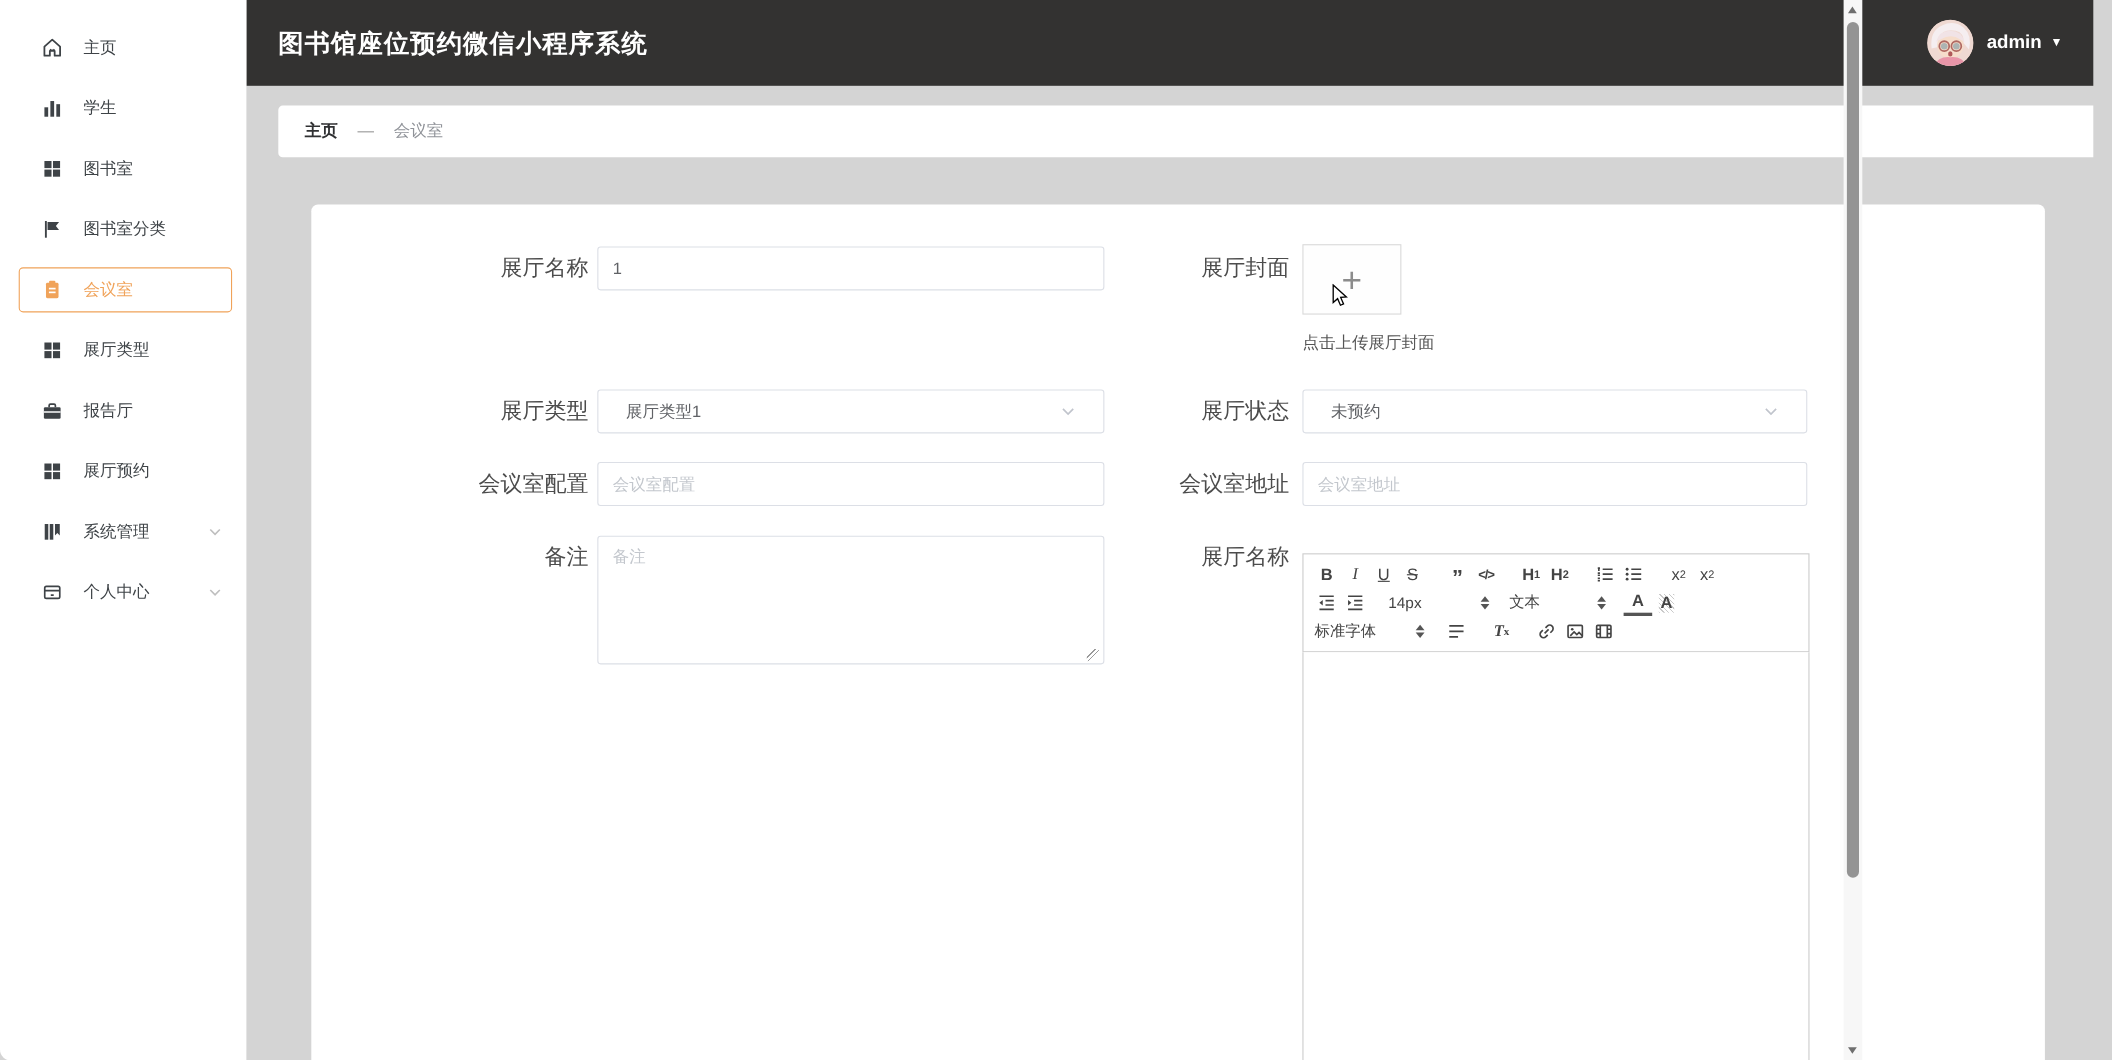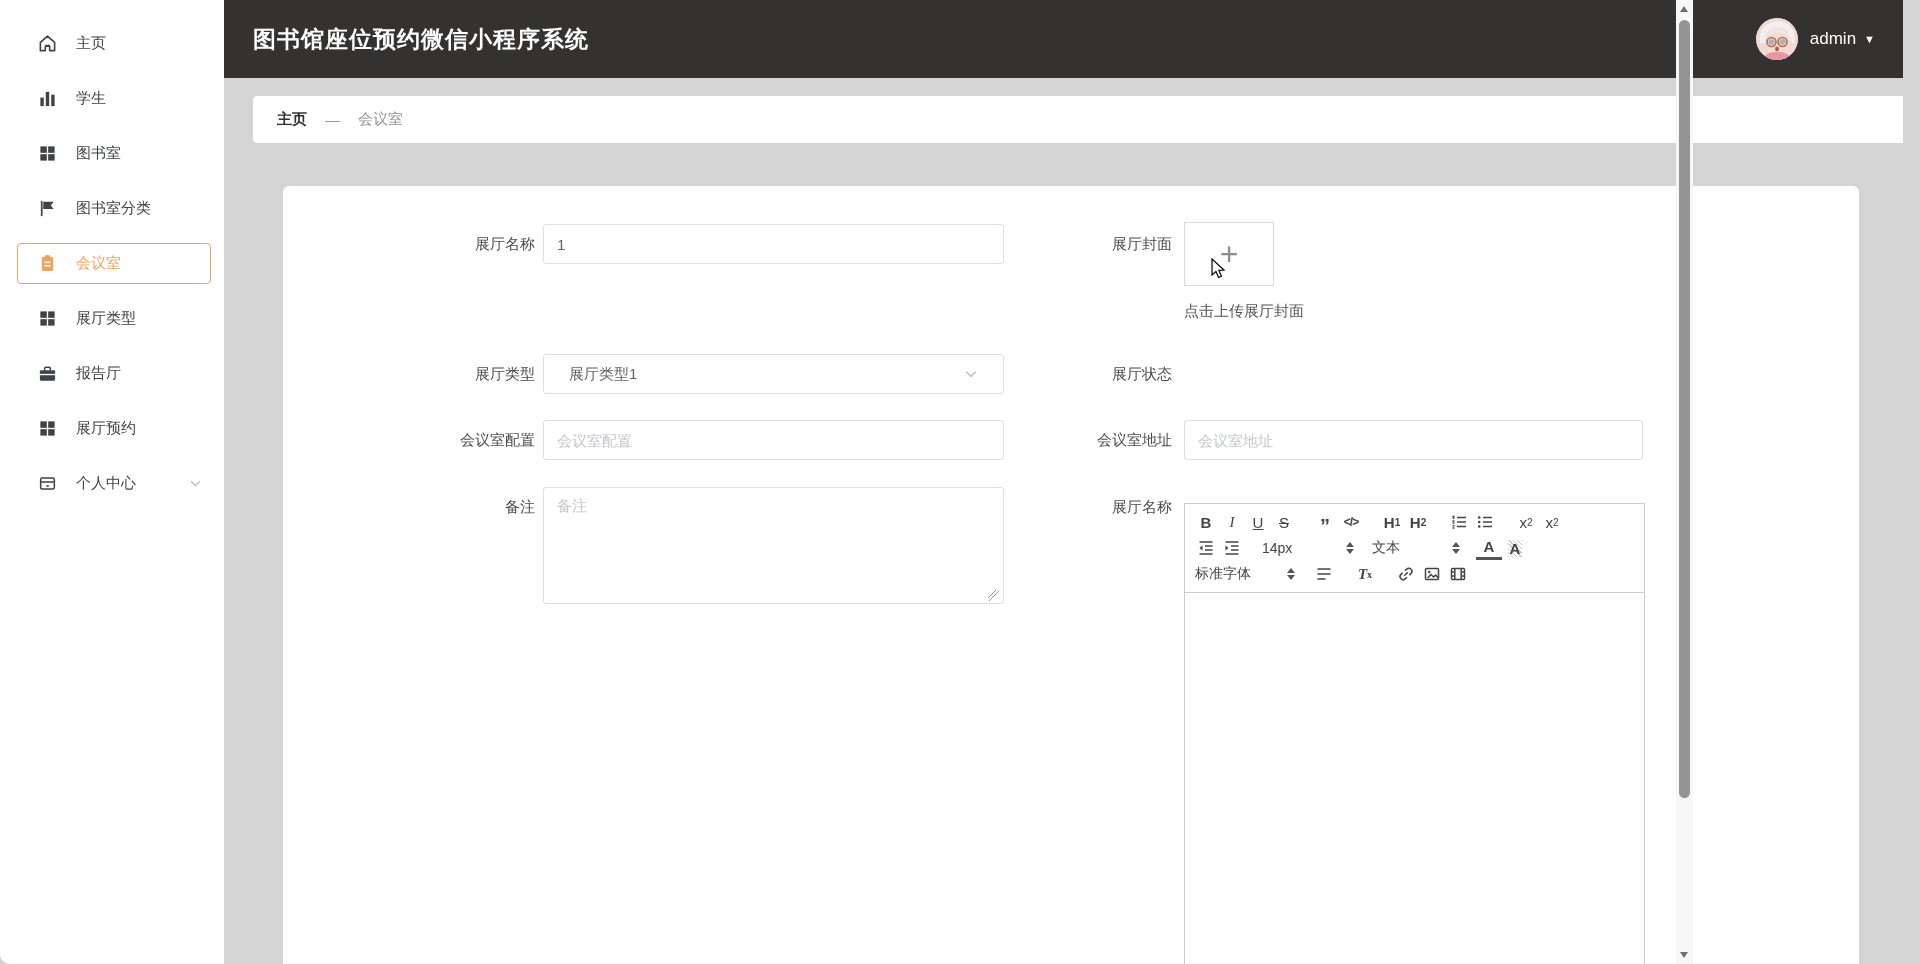--- a/index.html
+++ b/index.html
@@ -29,7 +29,7 @@
     display:flex; align-items:center; cursor:pointer; }
   .avatar { width:42px; height:42px; border-radius:50%; overflow:hidden;
     background:#e8cfc6; margin-right:12px; flex:none; }
-  .user-name { color:#fff; font-size:17px; margin-right:8px; }
+  .user-name { color:#fff; font-size:17px; margin-right:8px;font-weight:bold; }
   .user-caret { color:#fff; font-size:11px; }
 
   

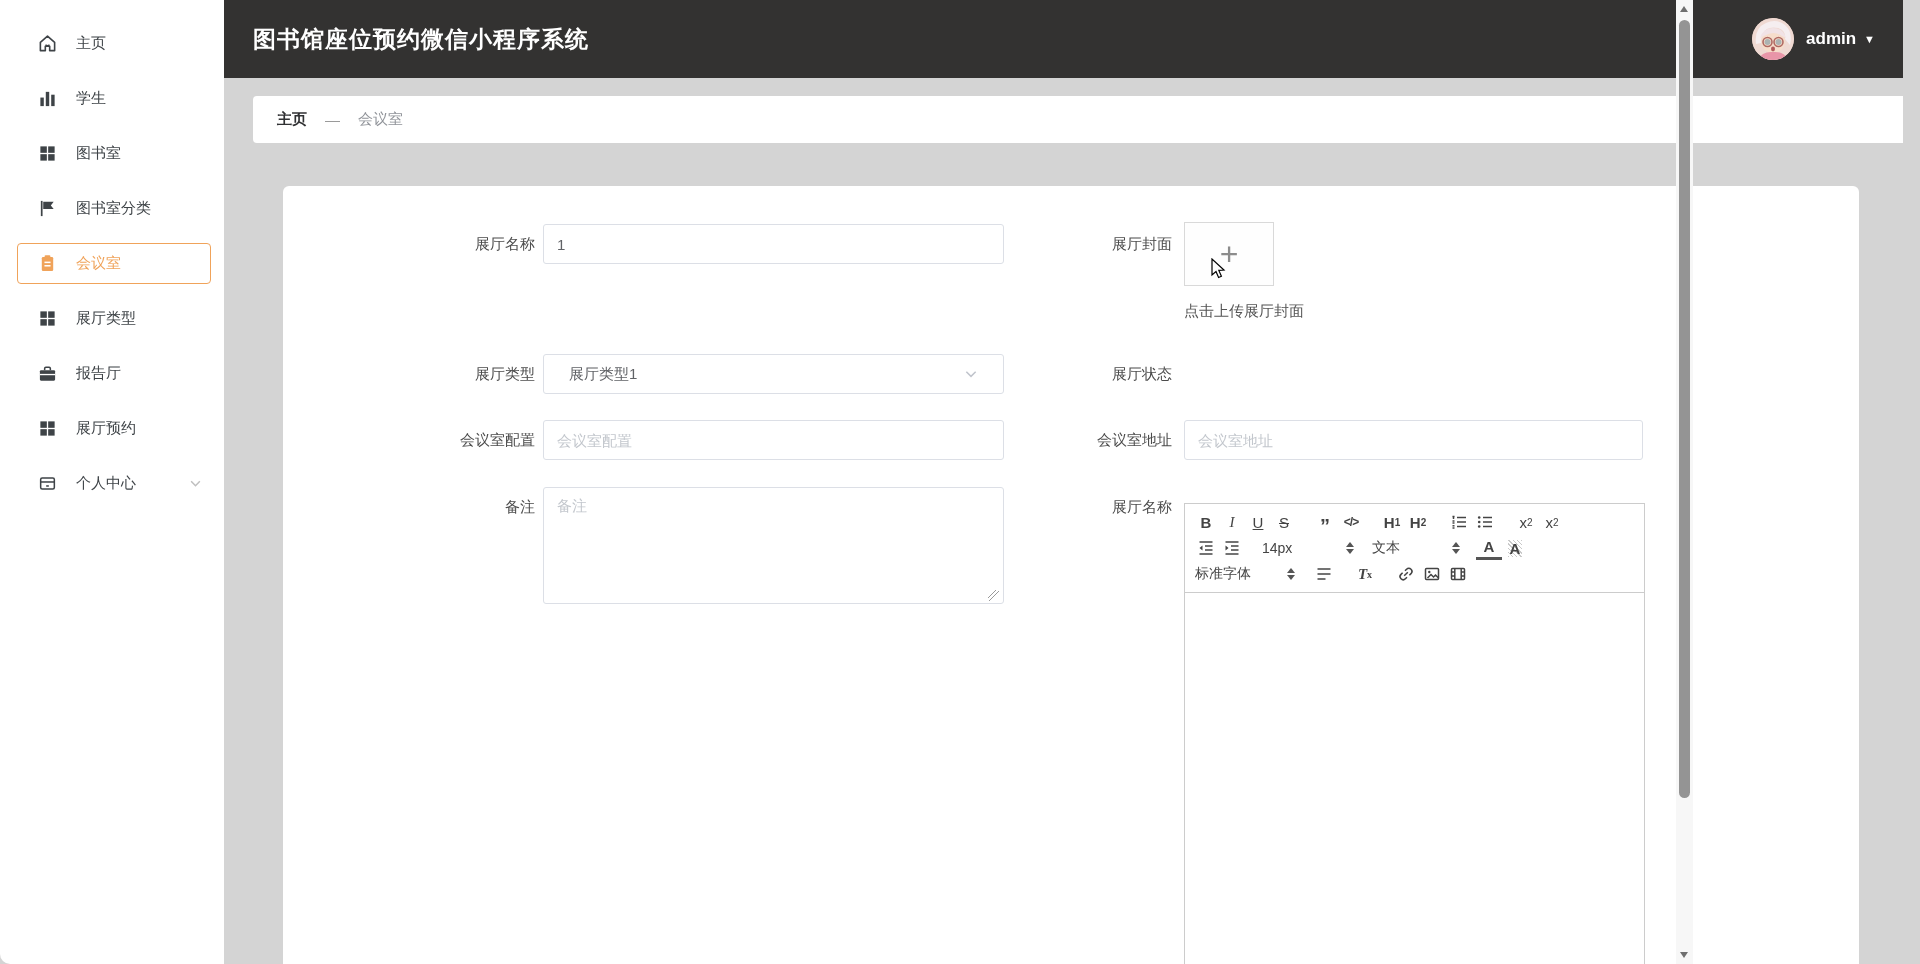--- a/index.html
+++ b/index.html
@@ -43,7 +43,7 @@
   
   .card { position:absolute; left:283px; top:186px; width:1576px; height:1100px;
     background:#fff; border-radius:6px; z-index:1; }
-  .f-label { position:absolute; width:192px; text-align:right; font-size:15px;
+  .f-label { position:absolute; width:192px; text-align:right; font-size:20px;
     color:#4c4c4c; line-height:40px; white-space:nowrap; }
   .f-label.rt { left:697px; }
   .f-label.lt { left:60px; }

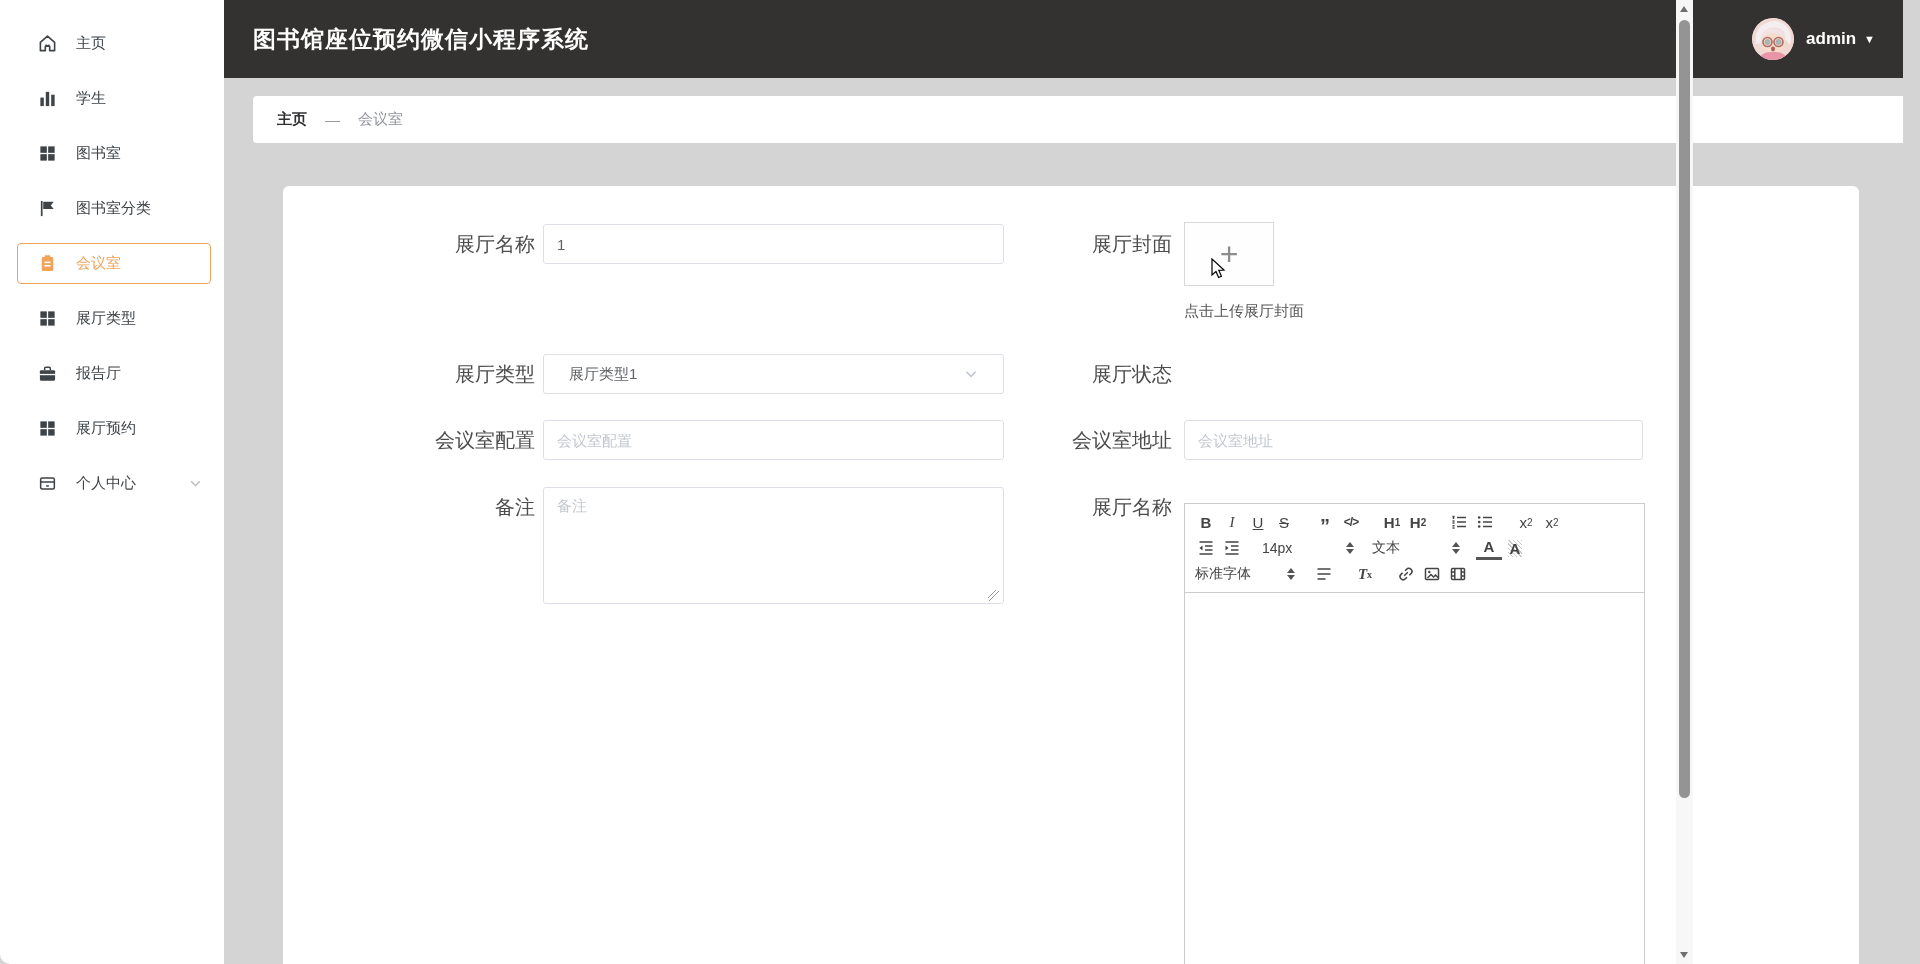--- a/index.html
+++ b/index.html
@@ -265,6 +265,14 @@
       </span>
     </div>
     <label class="f-label rt" style="top:168px">展厅状态</label>
+    <div class="ctl selectbox" style="left:901px; top:168px; width:459px;">
+      <span class="sel-text">未预约</span>
+      <span class="sel-caret">
+        <svg viewBox="0 0 12 12" width="14" height="14">
+            <path d="M2 4l4 4 4-4" fill="none" stroke="currentColor" stroke-width="1.3"></path>
+          </svg>
+      </span>
+    </div>
 
     <label class="f-label lt" style="top:234px">会议室配置</label>
     <input class="ctl" style="left: 260px; top: 234px; width: 461px;" type="text" placeholder="会议室配置">

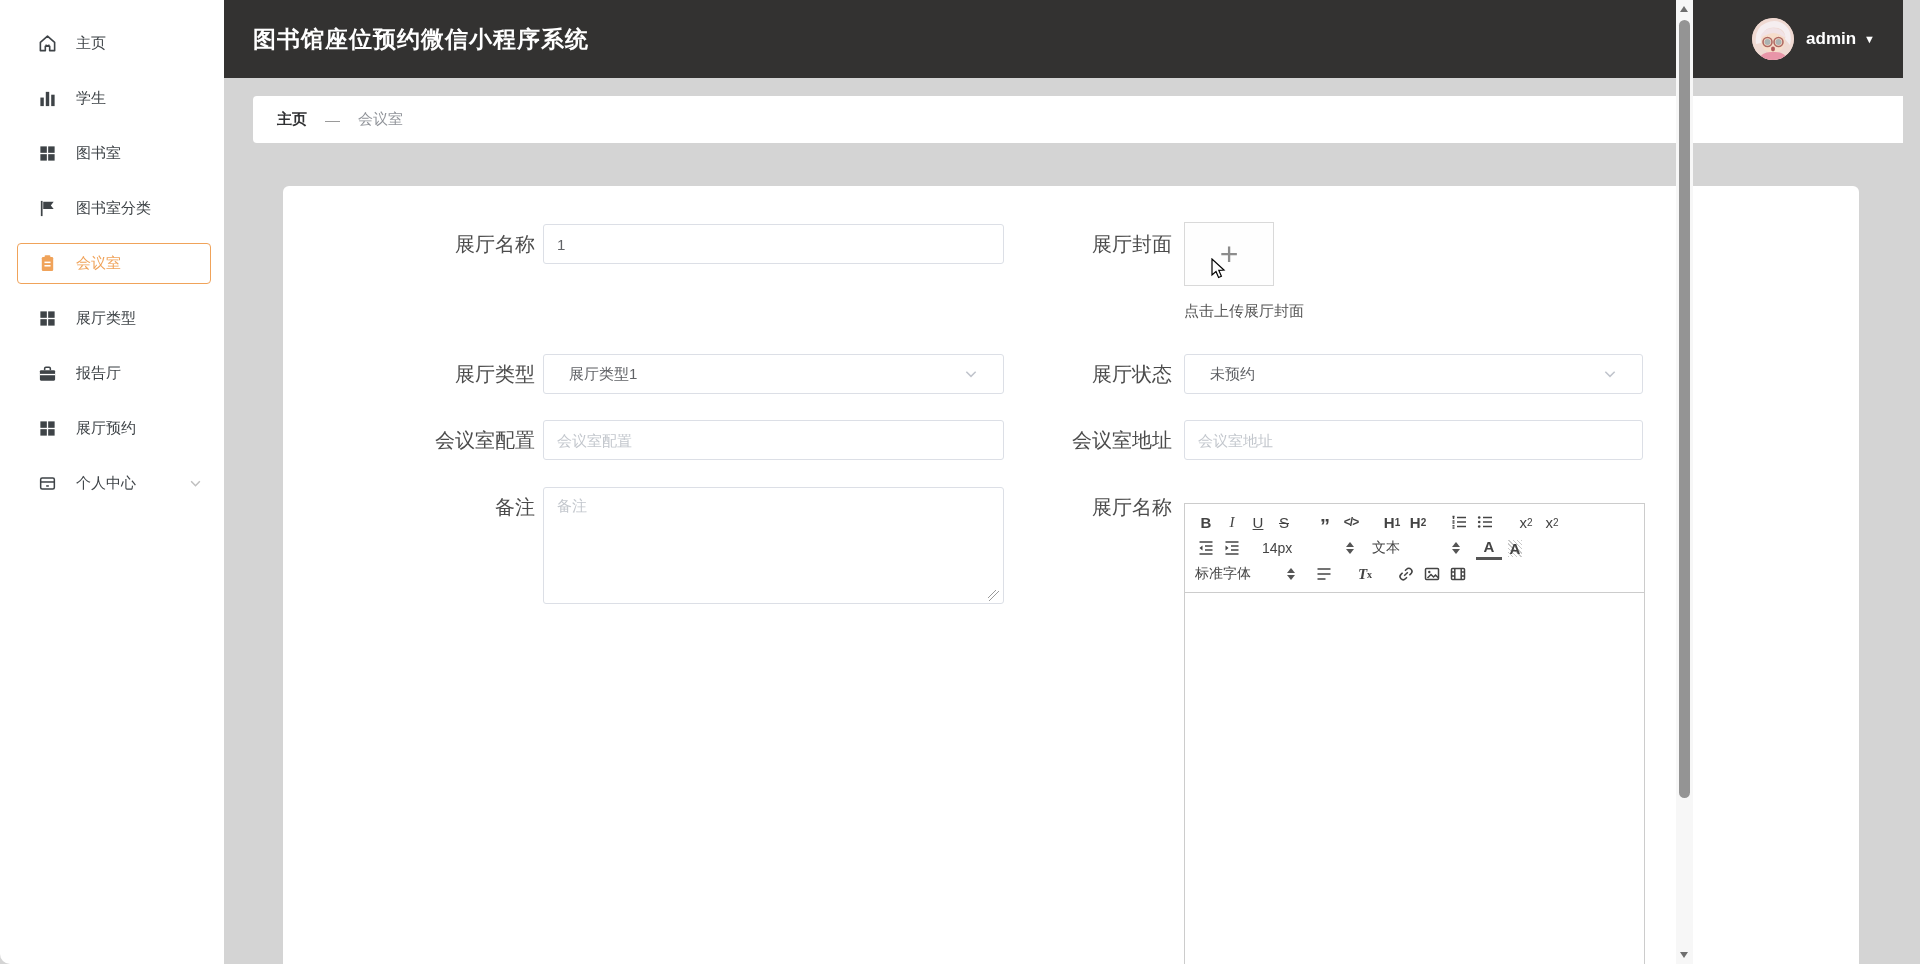--- a/index.html
+++ b/index.html
@@ -199,6 +199,21 @@
     <div class="side-item">
       <span class="s-icon">
         <svg viewBox="0 0 20 20">
+            <rect x="2.8" y="2.5" width="3.4" height="15"></rect>
+            <rect x="7.6" y="2.5" width="3.4" height="15"></rect>
+            <path d="M12.6 2.5h4.6v11l-2.3-2.4-2.3 2.4Z"></path>
+          </svg>
+      </span>
+        <span class="s-label">系统管理</span>
+      <span class="s-chevron">
+        <svg viewBox="0 0 12 12" width="13" height="13">
+            <path d="M2 4l4 4 4-4" fill="none" stroke="currentColor" stroke-width="1.4"></path>
+          </svg>
+      </span>
+    </div>
+    <div class="side-item">
+      <span class="s-icon">
+        <svg viewBox="0 0 20 20">
             <rect x="2.8" y="4.2" width="14.4" height="11.6" rx="1.6" fill="none" stroke="currentColor" stroke-width="1.6"></rect>
             <line x1="2.8" y1="8.4" x2="17.2" y2="8.4" stroke="currentColor" stroke-width="1.6"></line>
             <line x1="8.6" y1="12.6" x2="11.4" y2="12.6" stroke="currentColor" stroke-width="1.6"></line>

